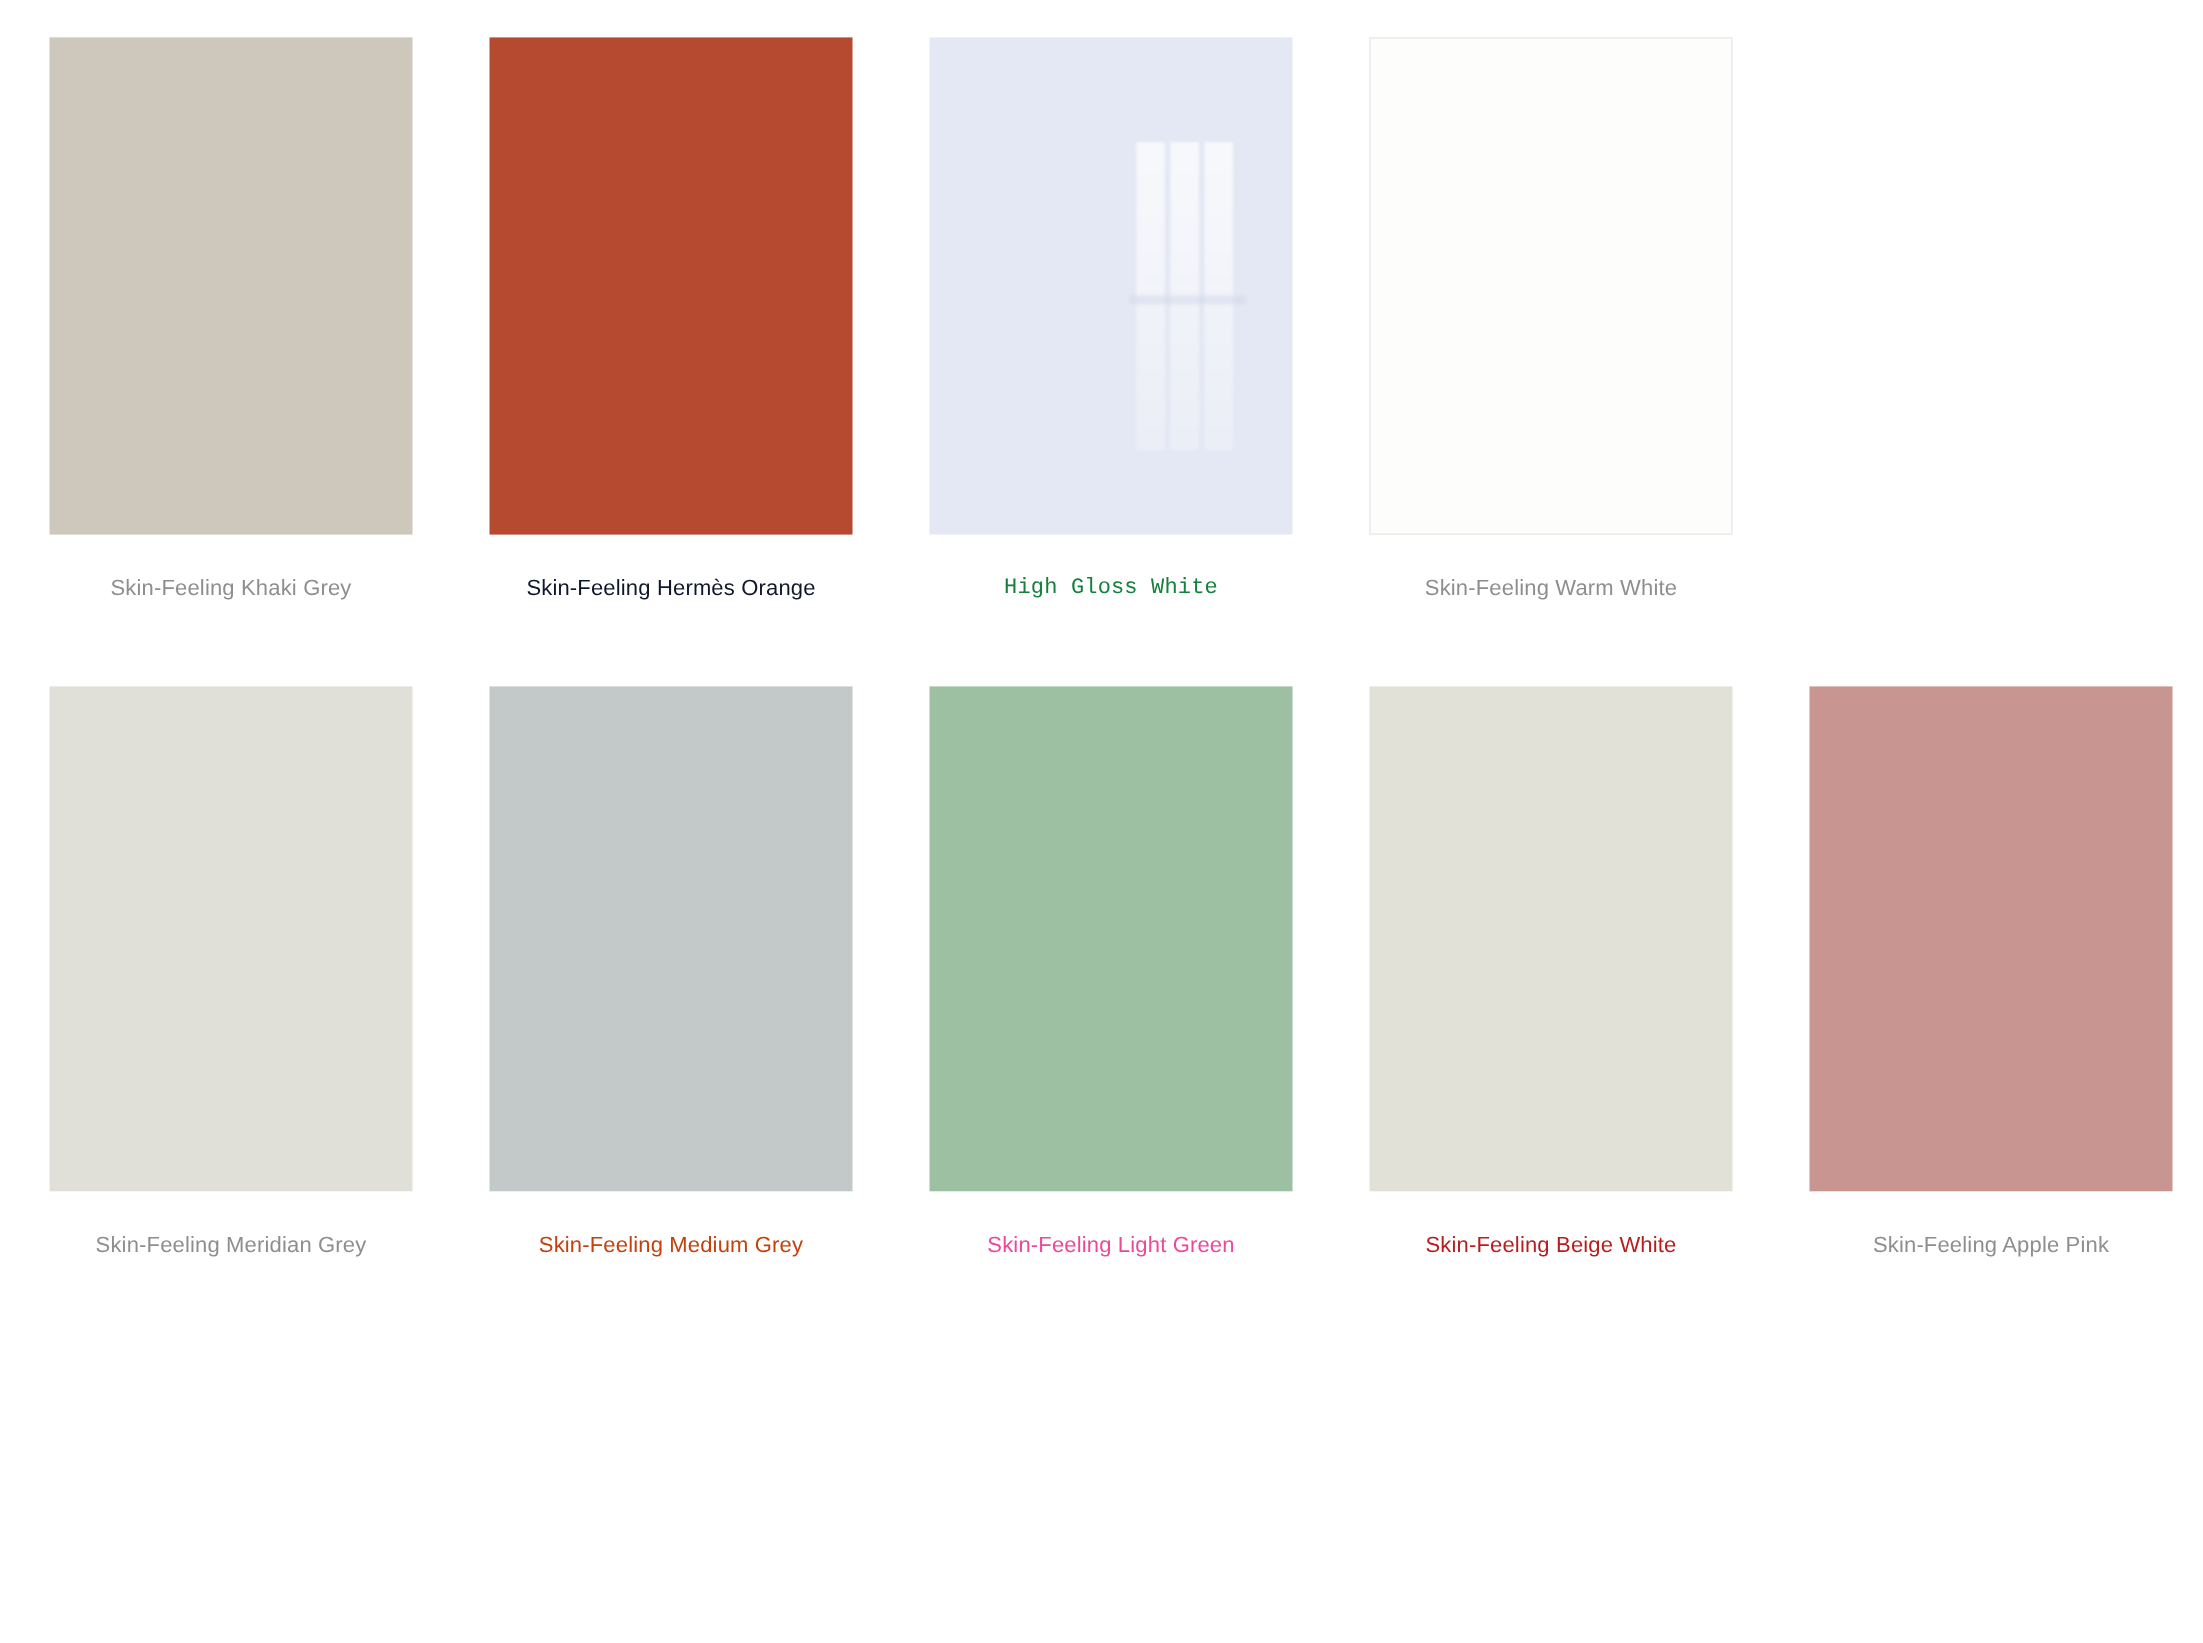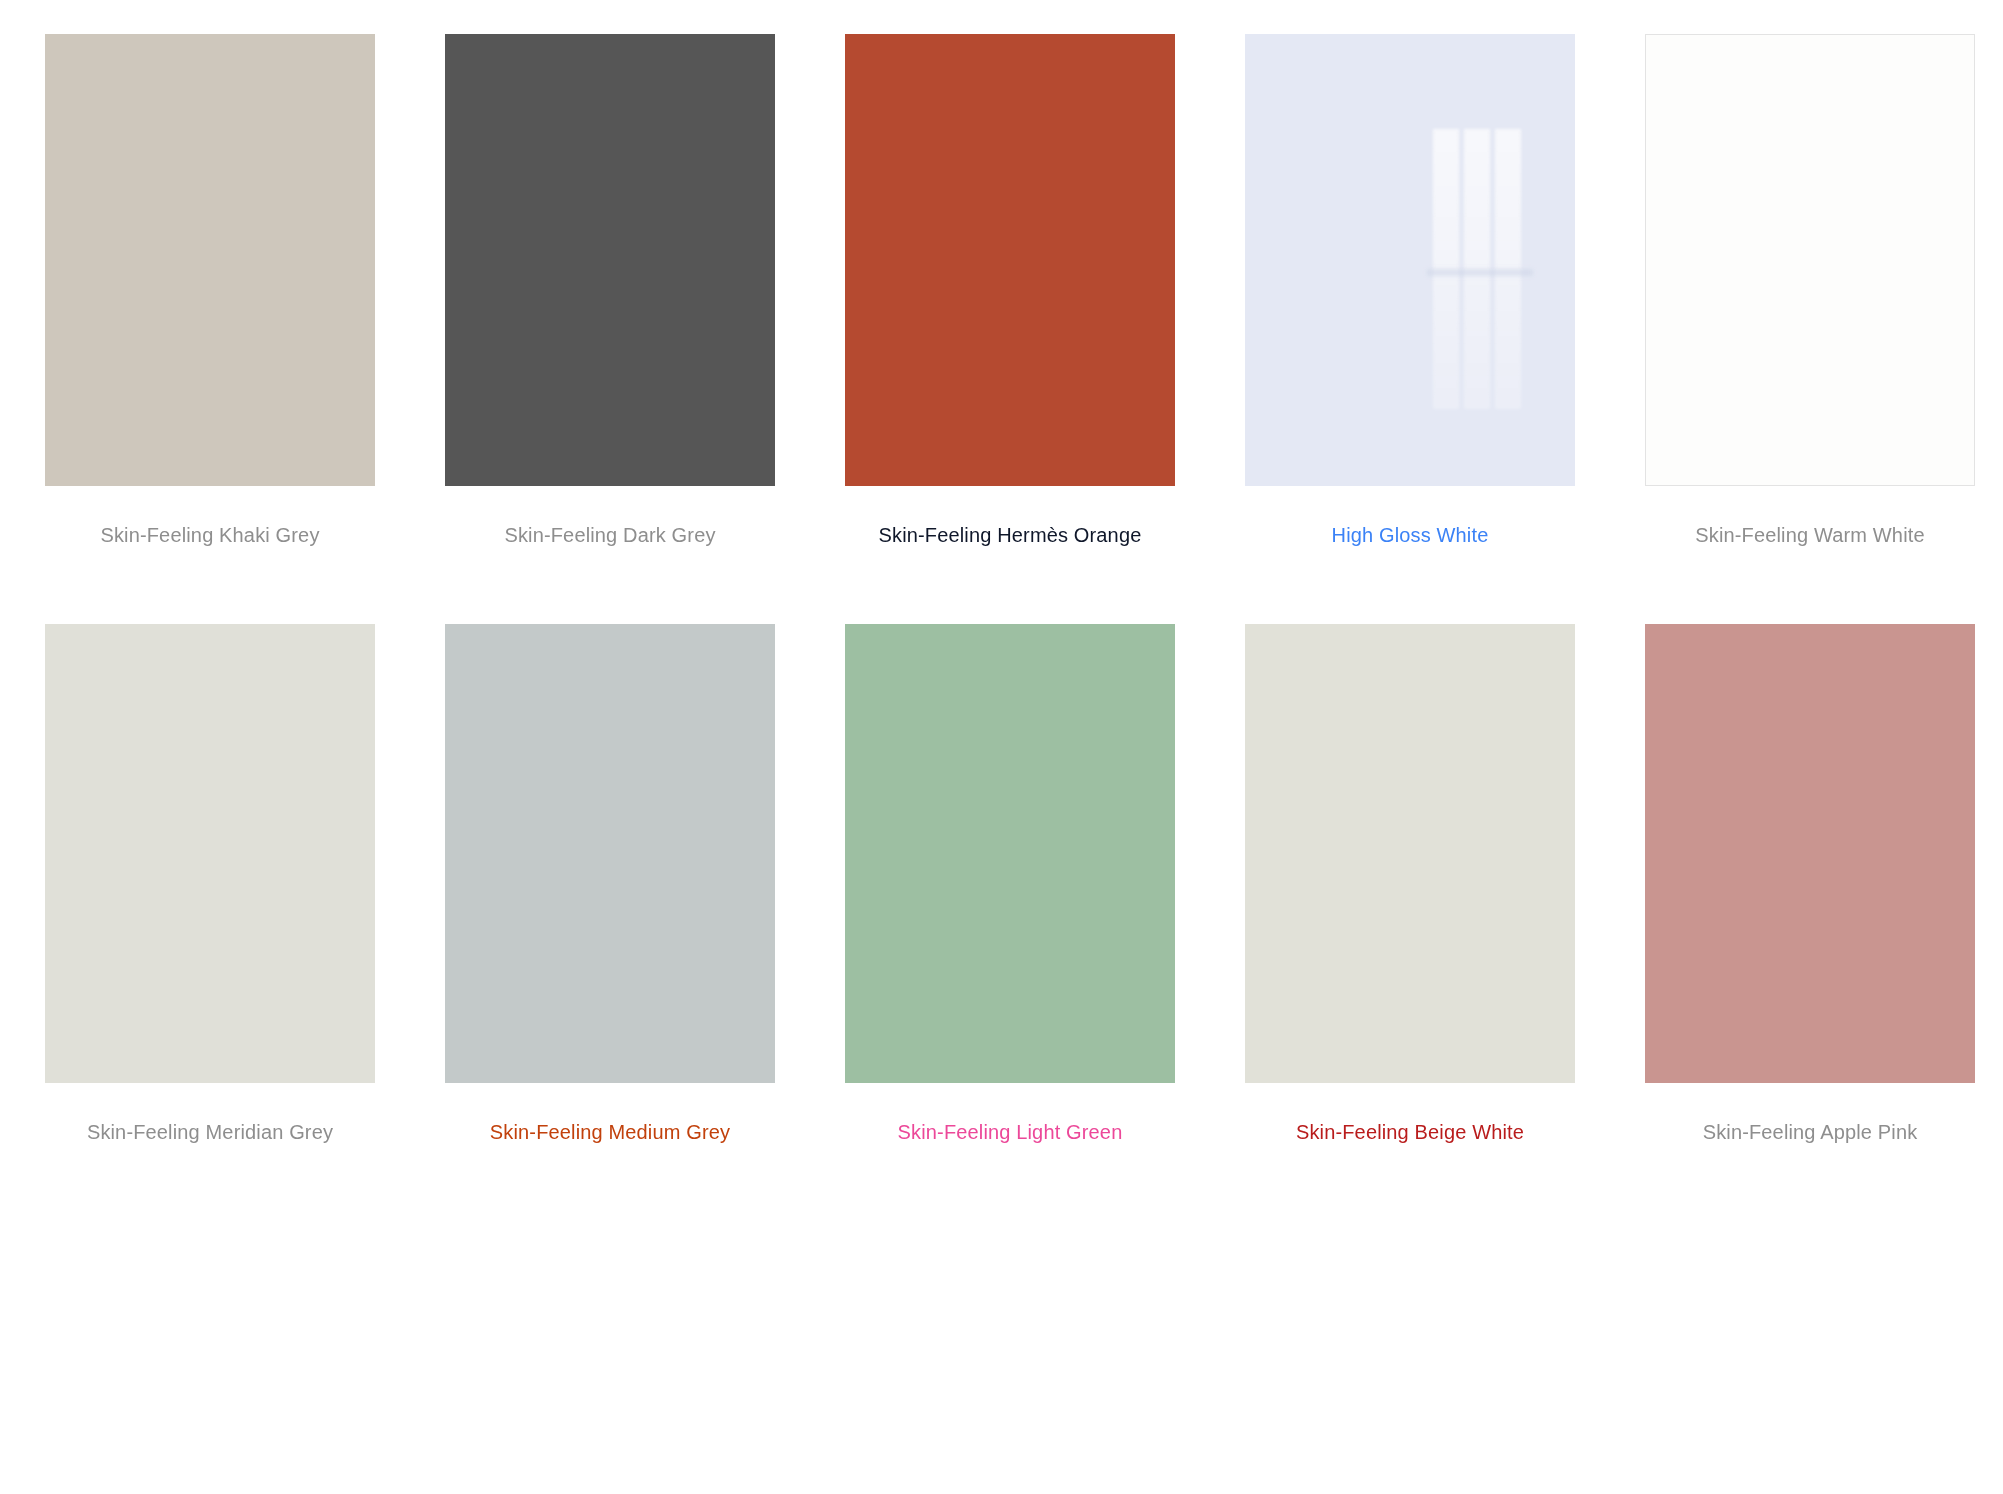--- a/index.html
+++ b/index.html
@@ -117,10 +117,6 @@
       <div class="swatch-label" style="color: rgb(142, 142, 142);">Skin-Feeling Khaki Grey</div>
     </div>
 
-    <div class="swatch-cell">
-      <div class="swatch-chip" style="background-color: rgb(86, 86, 86);"></div>
-      <div class="swatch-label" style="color: rgb(142, 142, 142);">Skin-Feeling Dark Grey</div>
-    </div>
 
     <div class="swatch-cell">
       <div class="swatch-chip" style="background-color: rgb(181, 74, 48);"></div>

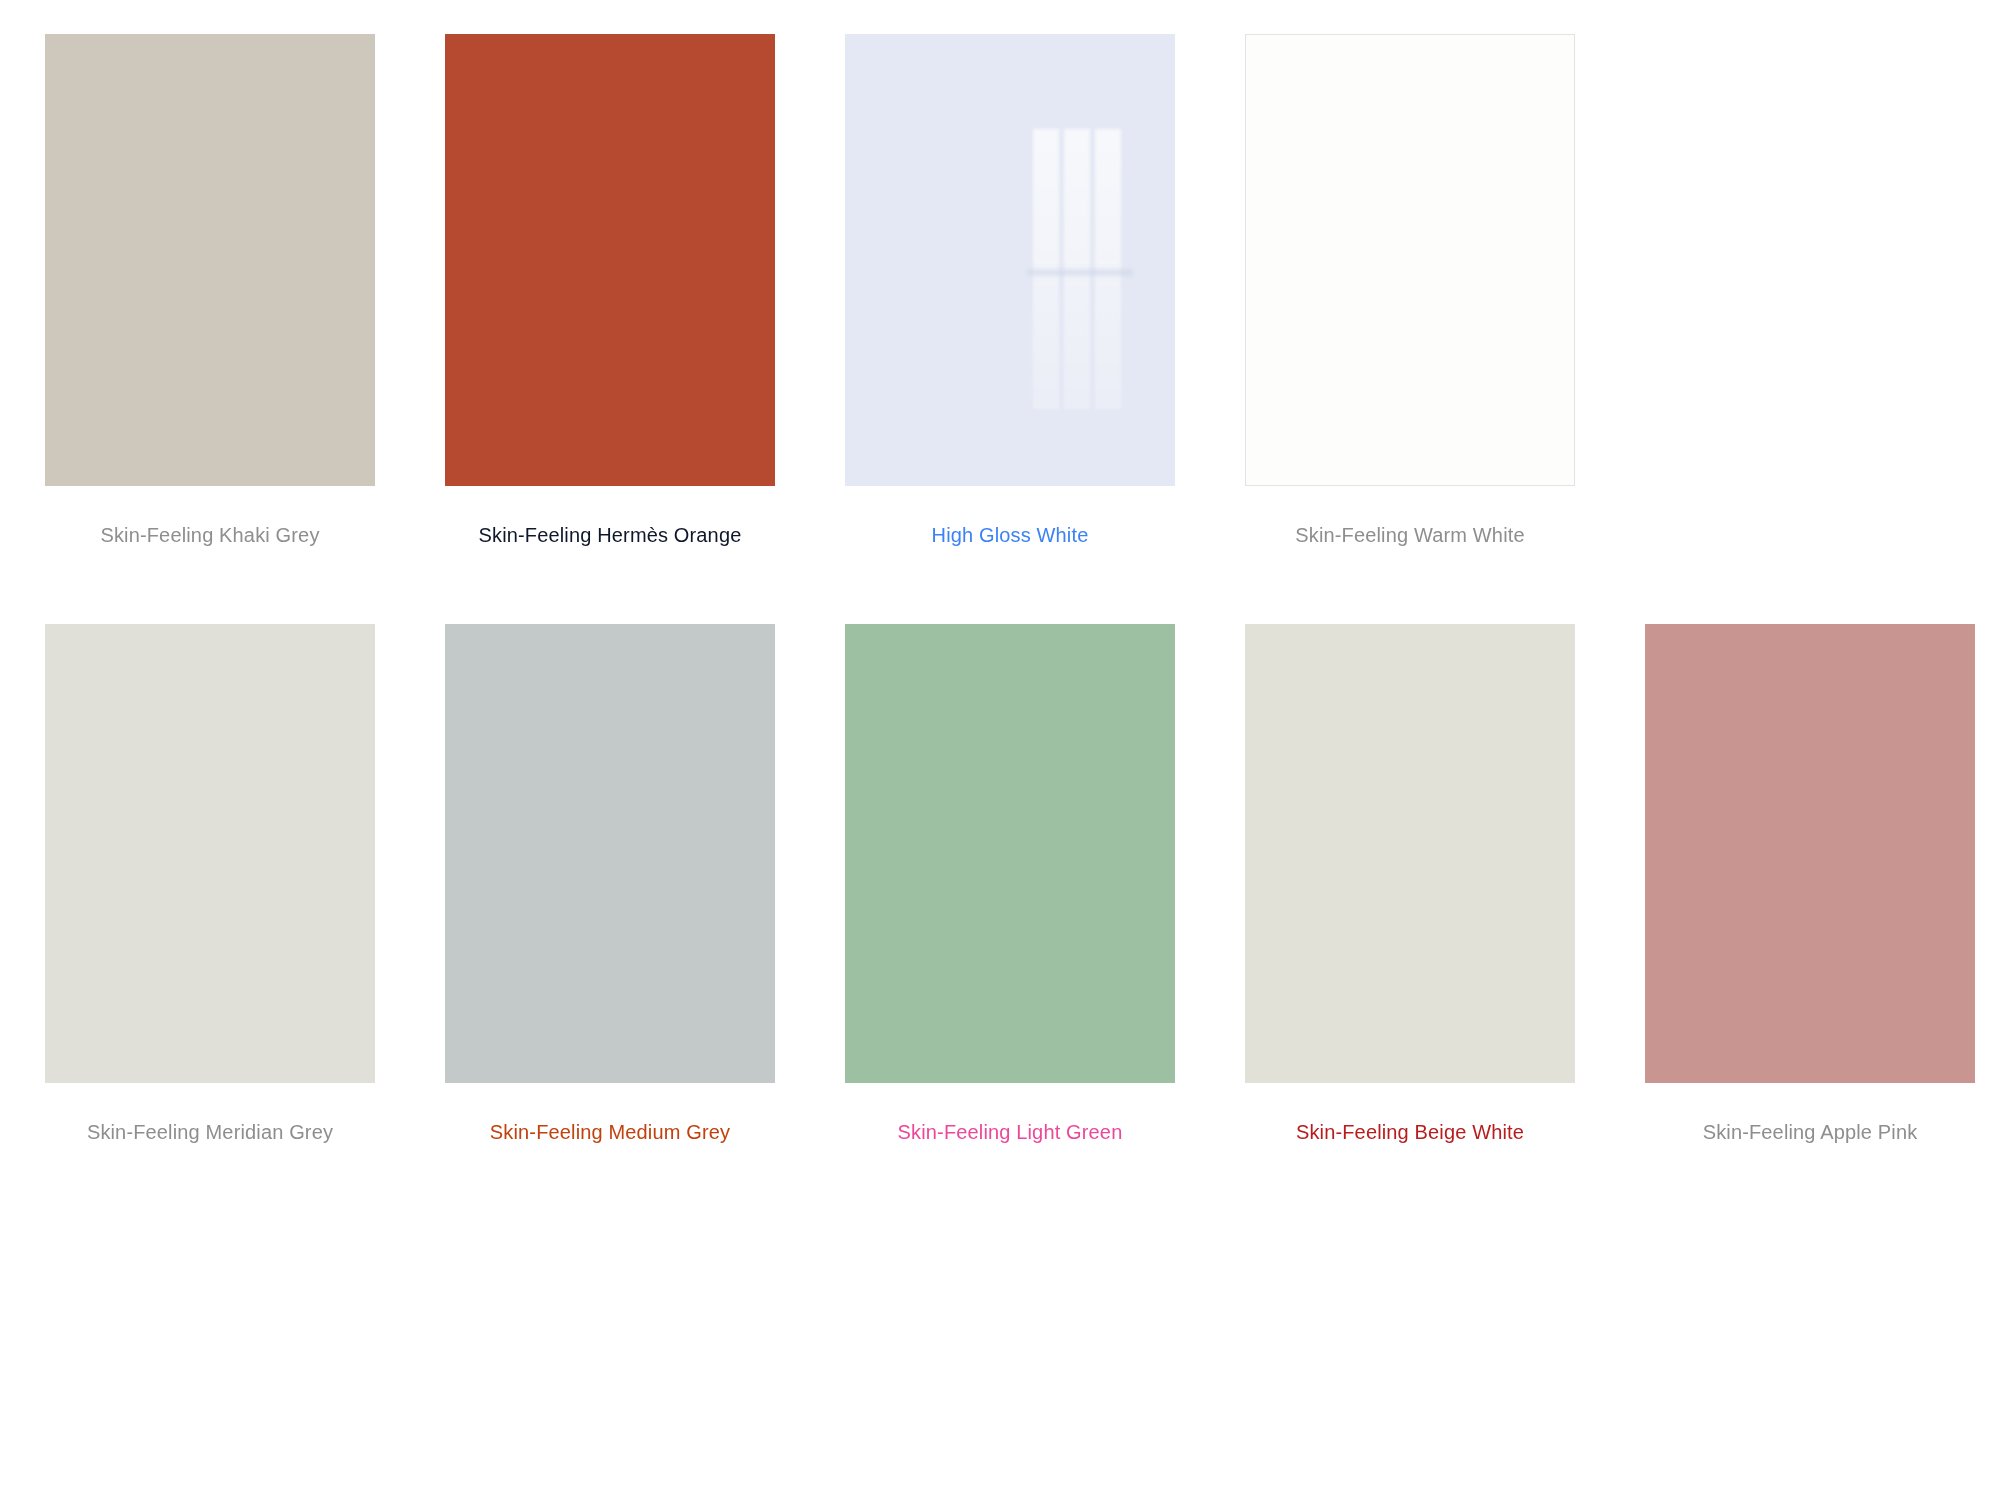--- a/index.html
+++ b/index.html
@@ -132,7 +132,7 @@
           <div class="gloss-crossbar"></div>
         </div>
       </div>
-      <div class="swatch-label" style="color: #3b82f6;">High Gloss White</div>
+      <div class="swatch-label" style="color: #15803d; font-family: Liberation Mono, monospace;">High Gloss White</div>
     </div>
 
     <div class="swatch-cell">

